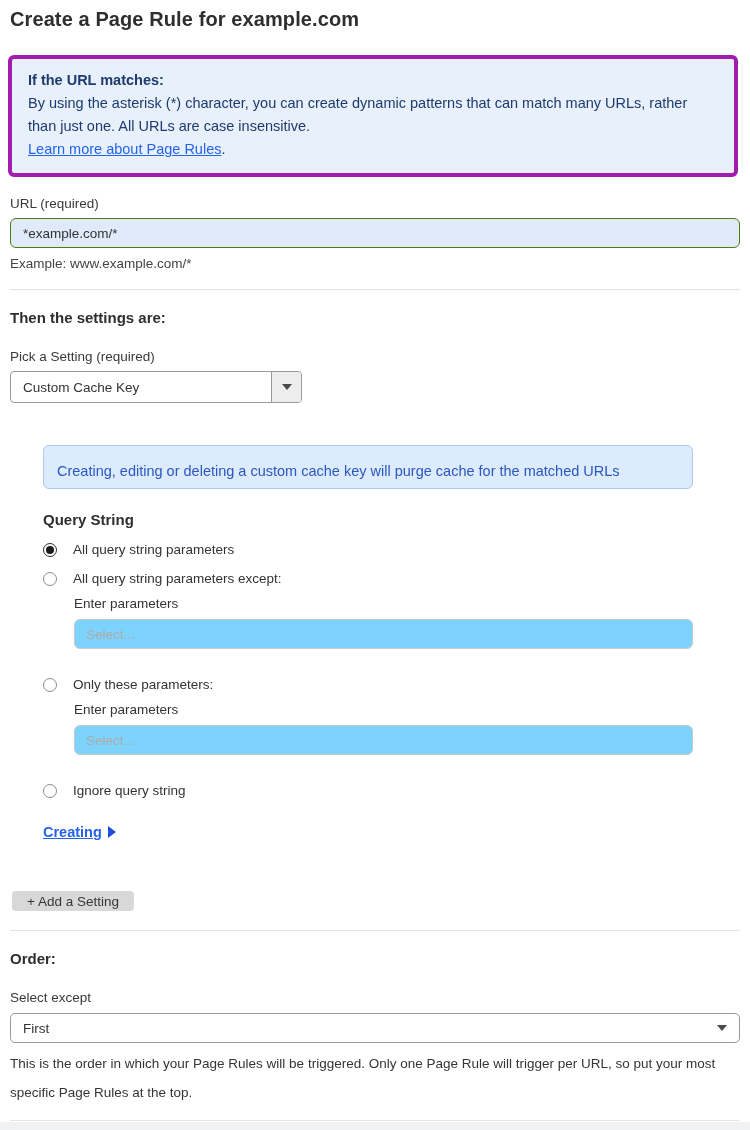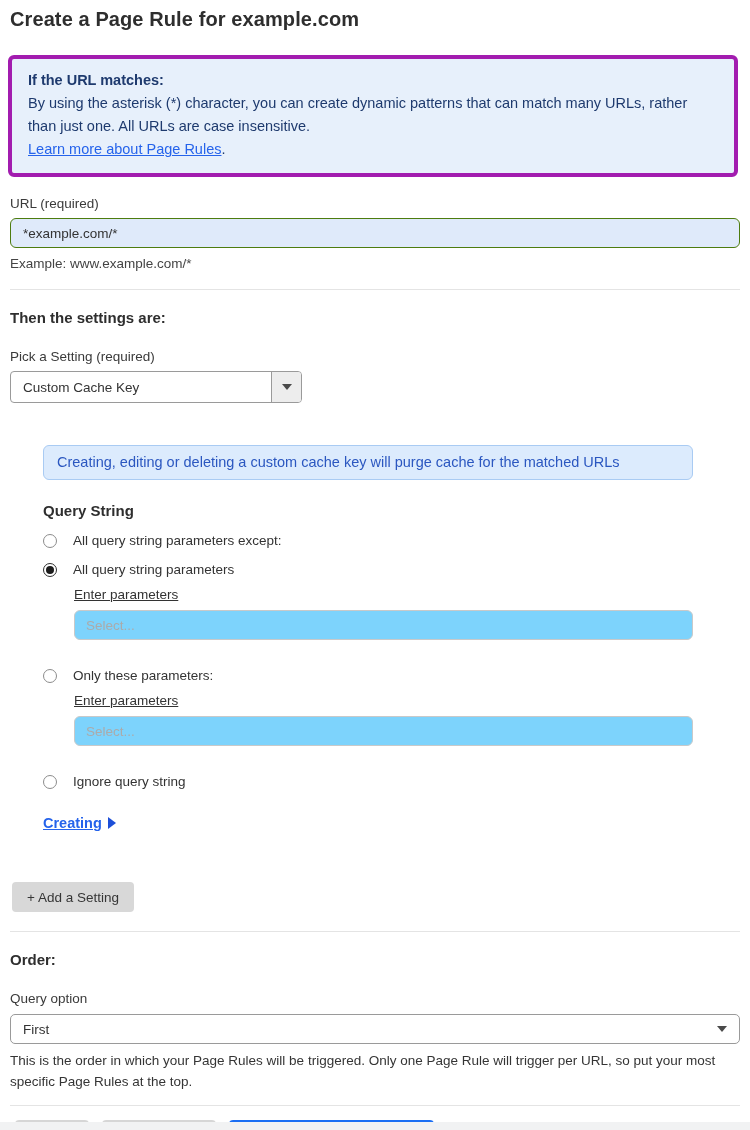--- a/index.html
+++ b/index.html
@@ -110,7 +110,7 @@
     background: #dcebfd;
     border: 1px solid #a9cbf3;
     border-radius: 6px;
-    padding: 8px 13px 9px 13px;
+    padding: 17px 13px 9px 13px;
     font-size: 14.5px;
     color: #2b57c0;
   }

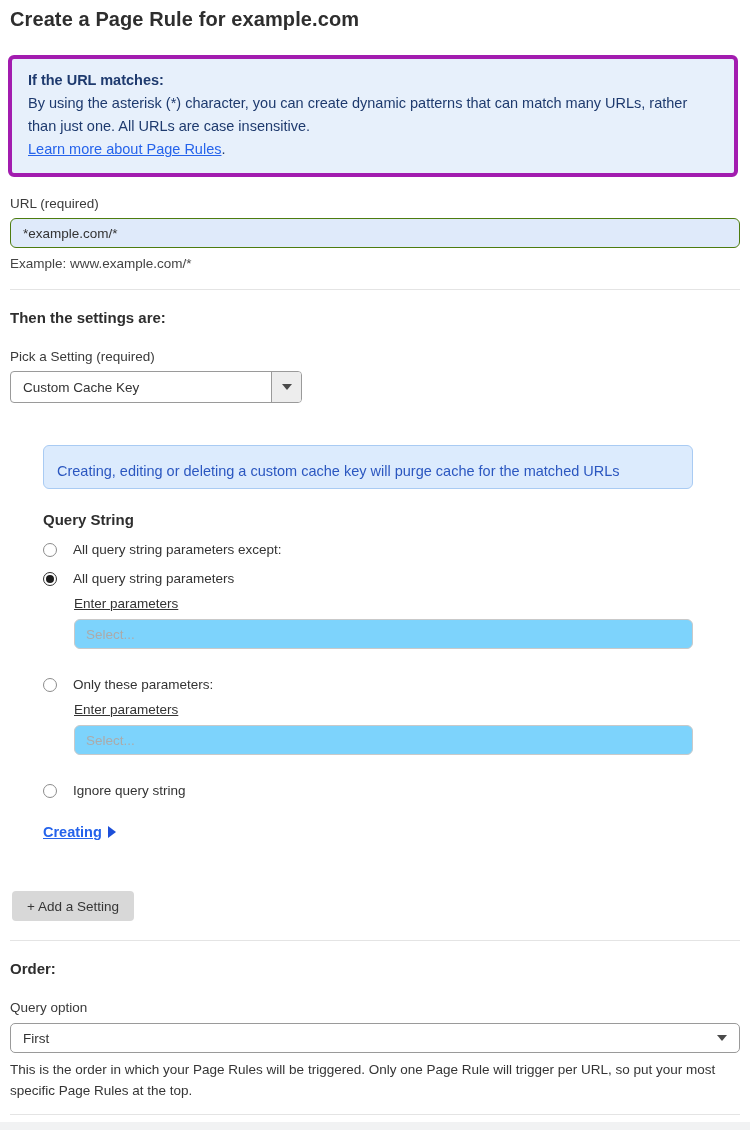--- a/index.html
+++ b/index.html
@@ -276,13 +276,13 @@
   <div class="radio-group">
 
     <div class="radio-row">
+      <span class="radio-circle selected"></span>
+      <span class="radio-label">All query string parameters</span>
+    </div>
+
+    <div class="radio-row">
       <span class="radio-circle"></span>
       <span class="radio-label">All query string parameters except:</span>
-    </div>
-
-    <div class="radio-row">
-      <span class="radio-circle selected"></span>
-      <span class="radio-label">All query string parameters</span>
     </div>
     <div class="sub-block">
       <div class="sub-label">Enter parameters</div>

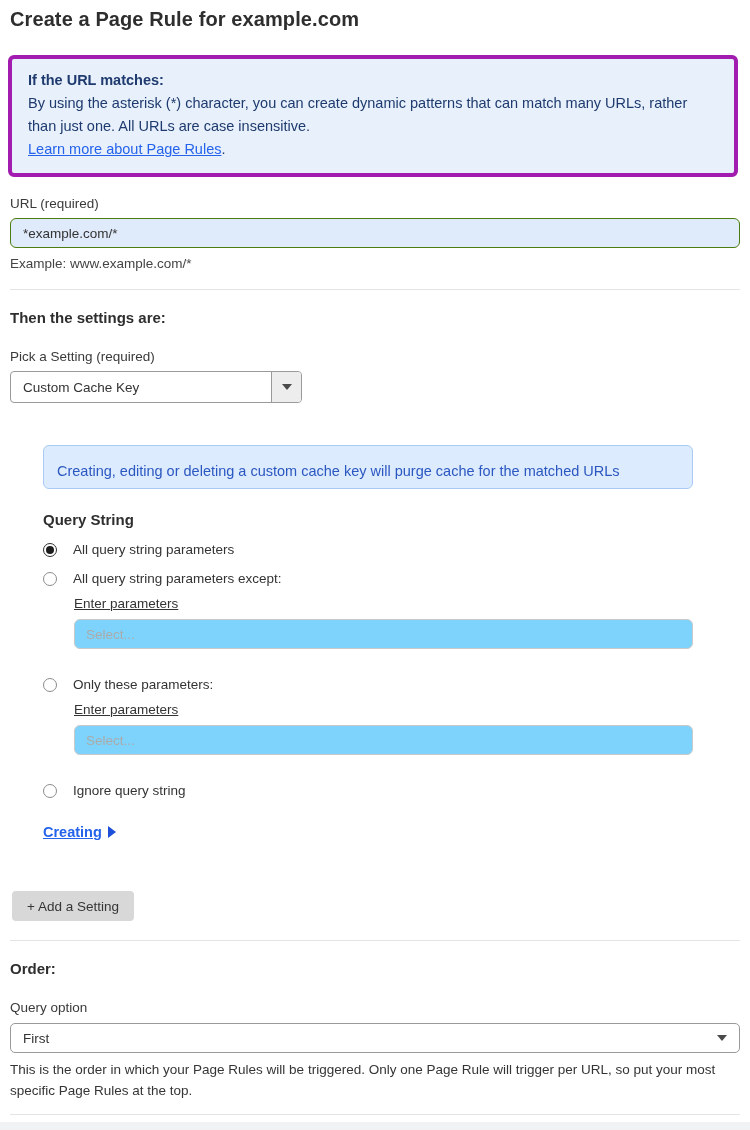--- a/index.html
+++ b/index.html
@@ -148,7 +148,7 @@
   }
   .radio-label { font-size: 13.5px; color: #333; margin-left: 16px; }
   .sub-block { margin-left: 31px; }
-  .sub-label { font-size: 13.5px; color: #333; margin-top: 10px; text-decoration: underline; }
+  .sub-label { font-size: 13.5px; color: #333; margin-top: 10px; }
   .select-input {
     display: block;
     width: 619px;

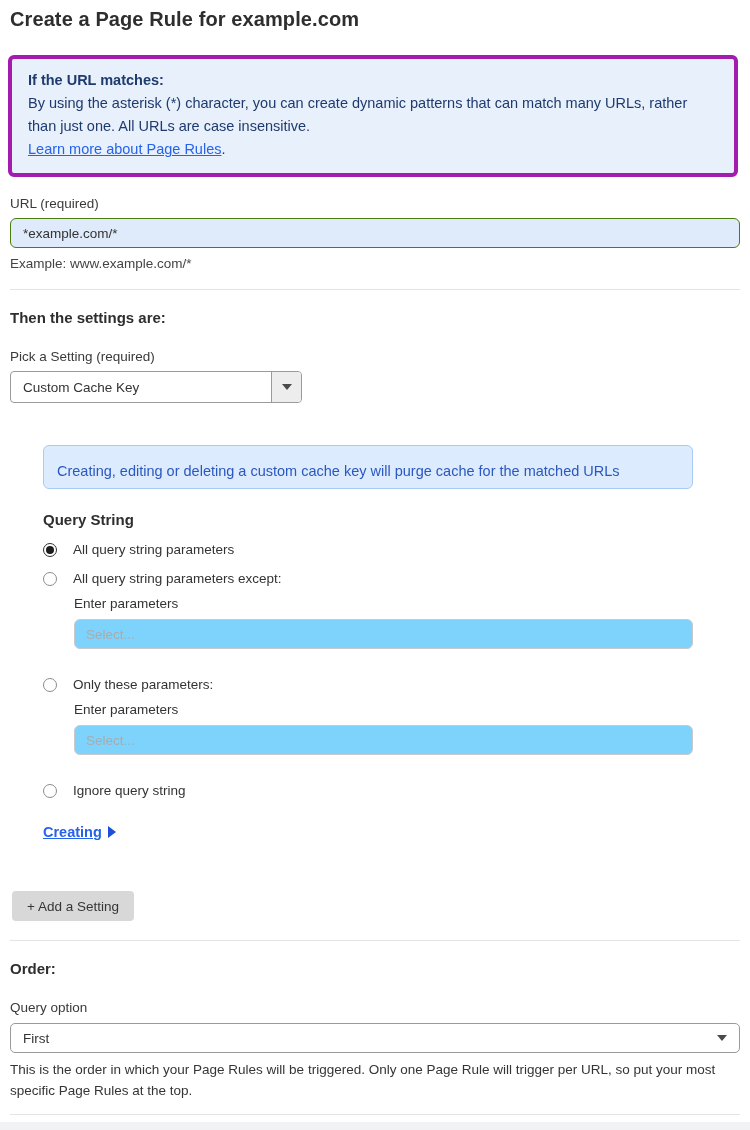--- a/index.html
+++ b/index.html
@@ -191,7 +191,7 @@
     background: #d8d8d8;
     border: none;
     border-radius: 4px;
-    height: 30px;
+    height: 20px;
     padding: 0 15px;
     font-size: 13.5px;
     font-family: inherit;

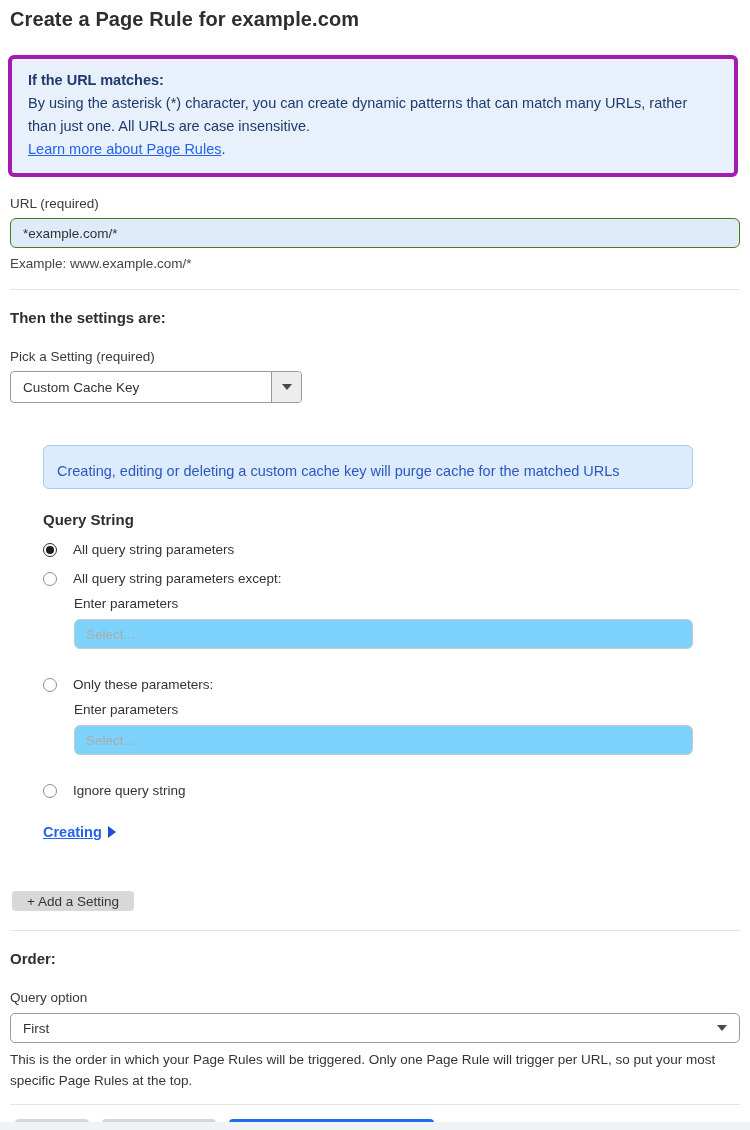--- a/index.html
+++ b/index.html
@@ -320,7 +320,7 @@
 
   <div class="section-heading">Order:</div>
 
-  <div class="field-label" style="margin-top:23px;">Query option</div>
+  <div class="field-label" style="margin-top:23px;">Select except</div>
   <div class="order-select">
     <span>First</span>
     <span class="tri-down"></span>

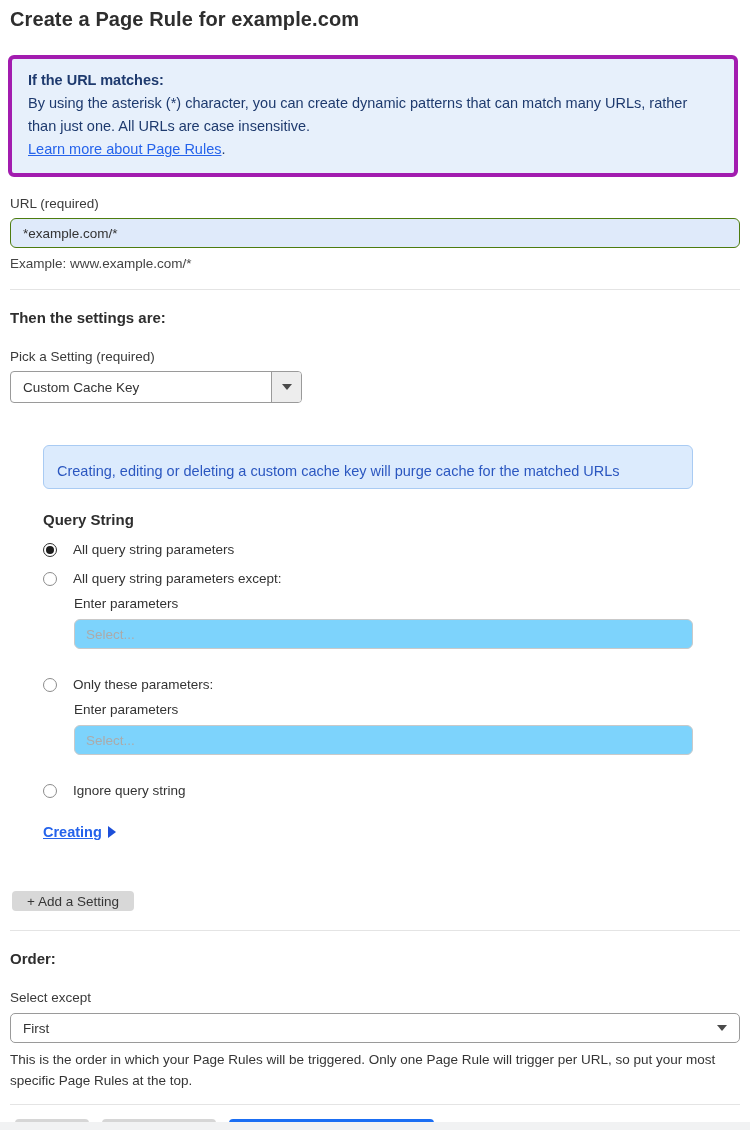--- a/index.html
+++ b/index.html
@@ -217,7 +217,7 @@
   .order-help {
     margin-top: 6px;
     font-size: 13.5px;
-    line-height: 21px;
+    line-height: 29px;
     color: #353535;
     width: 724px;
   }

